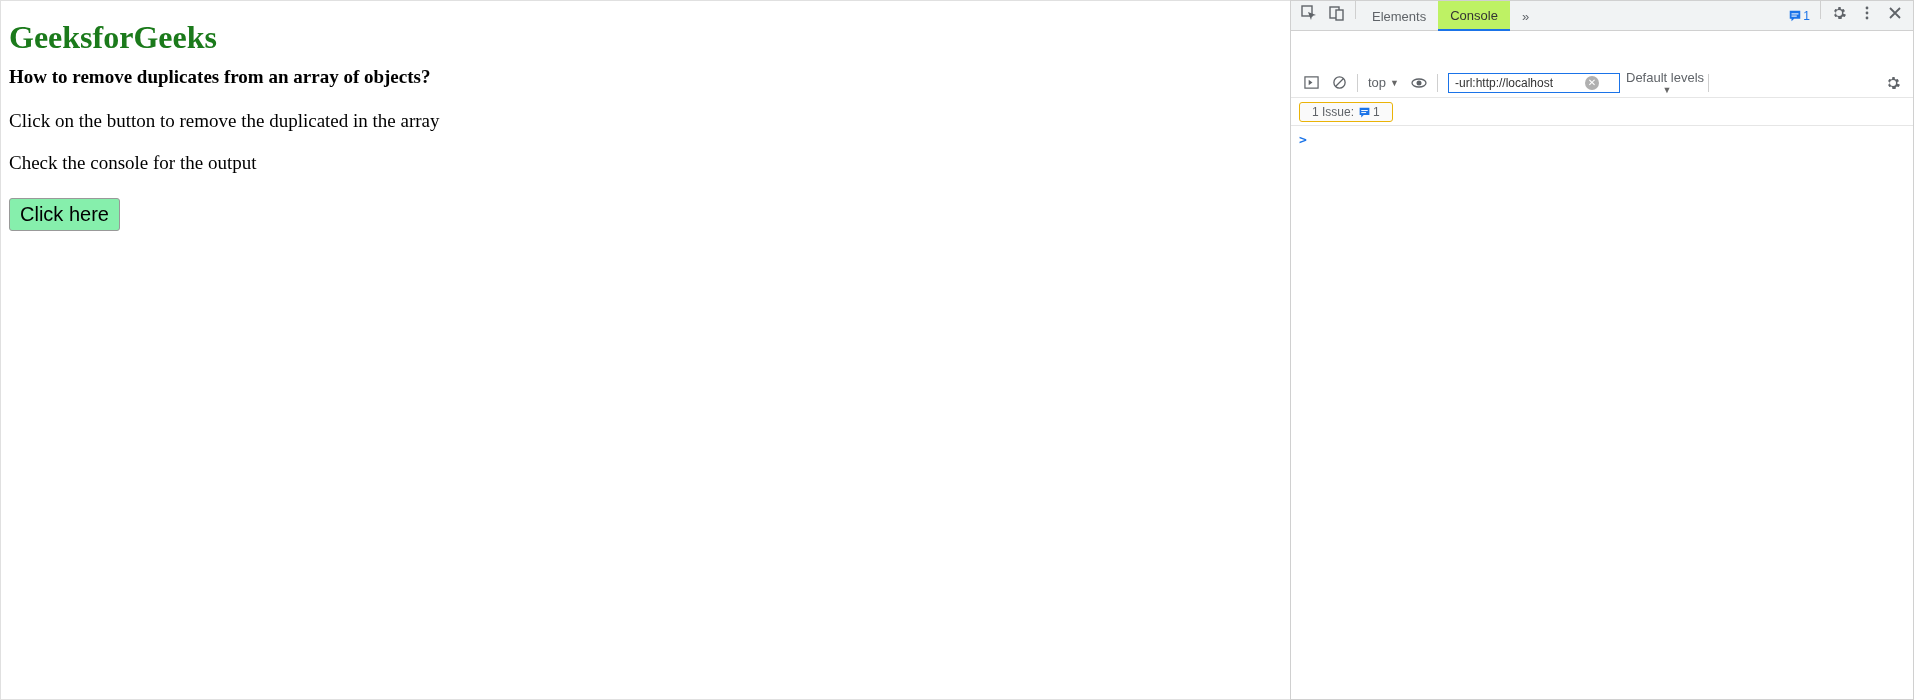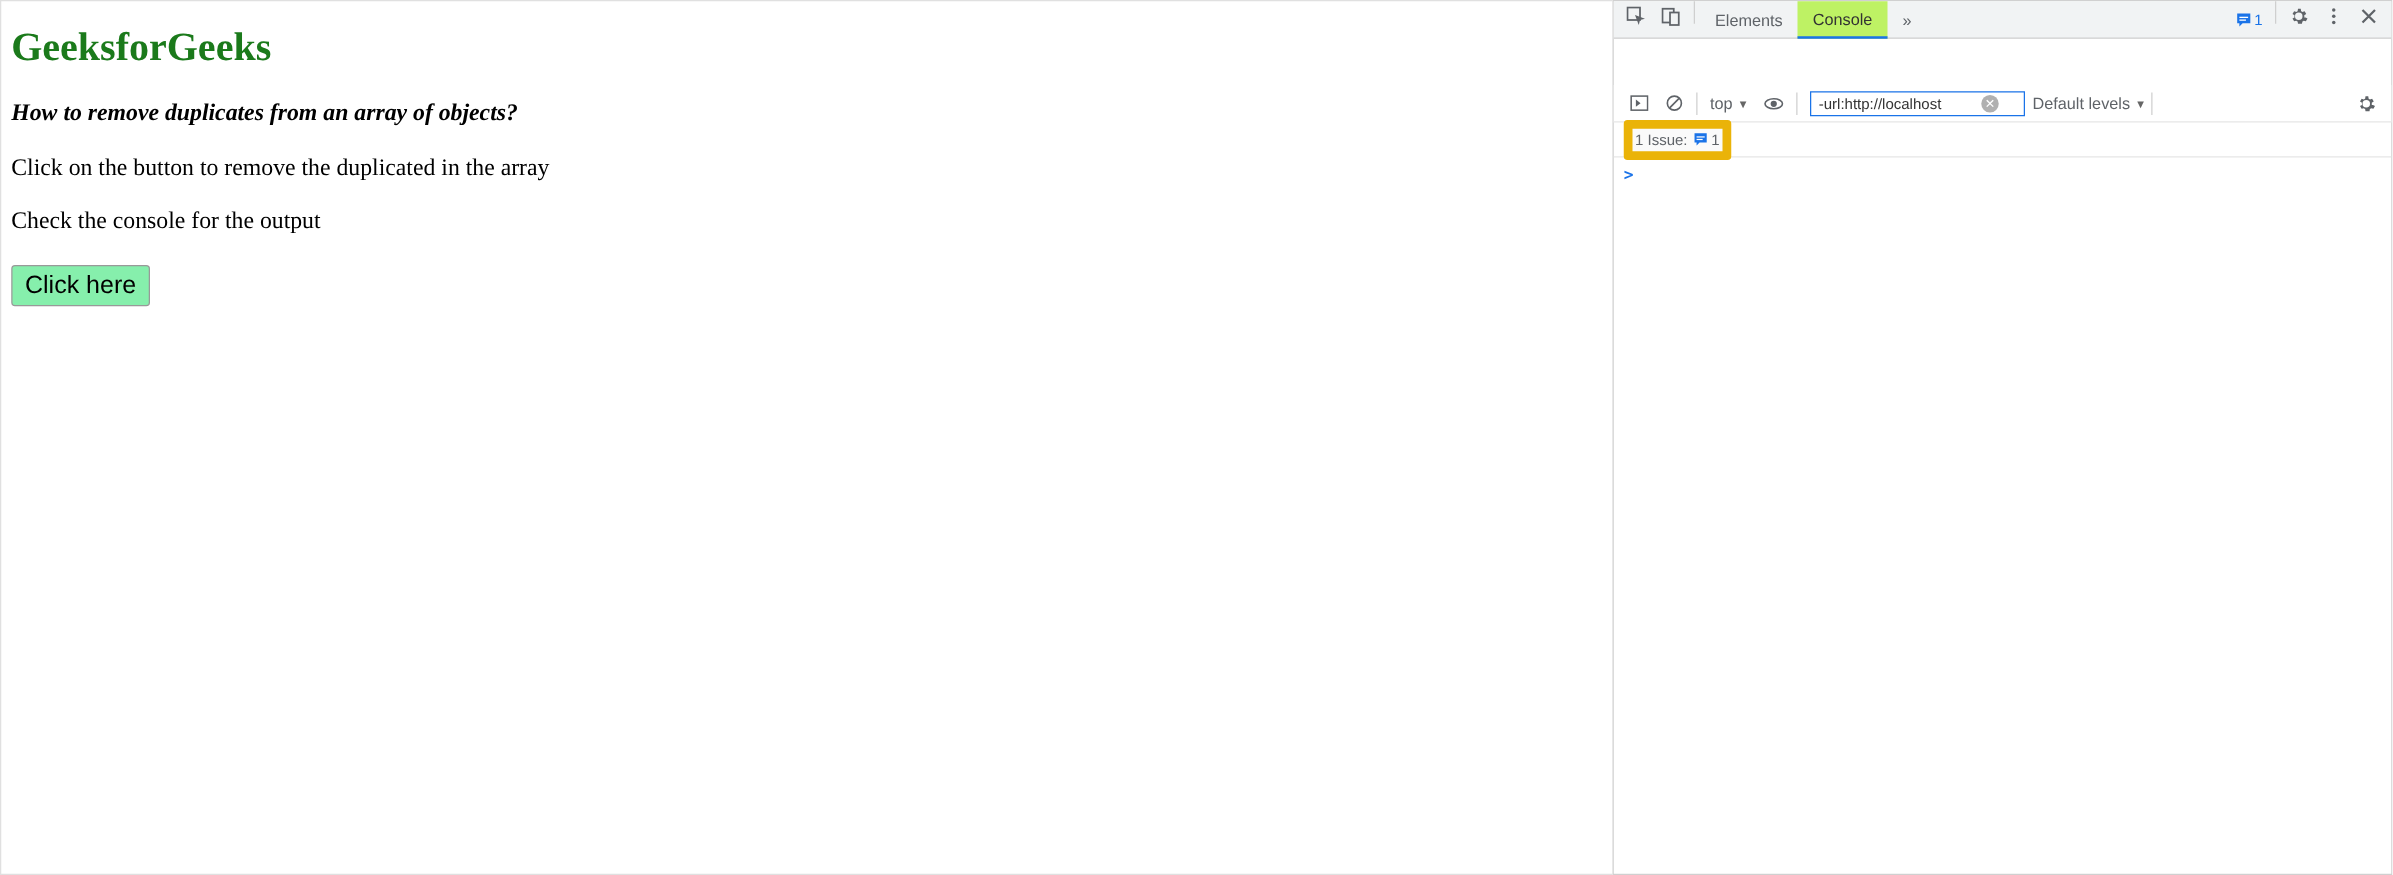--- a/index.html
+++ b/index.html
@@ -21,7 +21,7 @@
   color: #1b7a1b;
   font-size: 32px;
   font-weight: bold;
-  margin: 10px 0 24px 0;
+  margin: 10px 0 10px 0;
 }
 .page h3 {
   font-size: 19px;

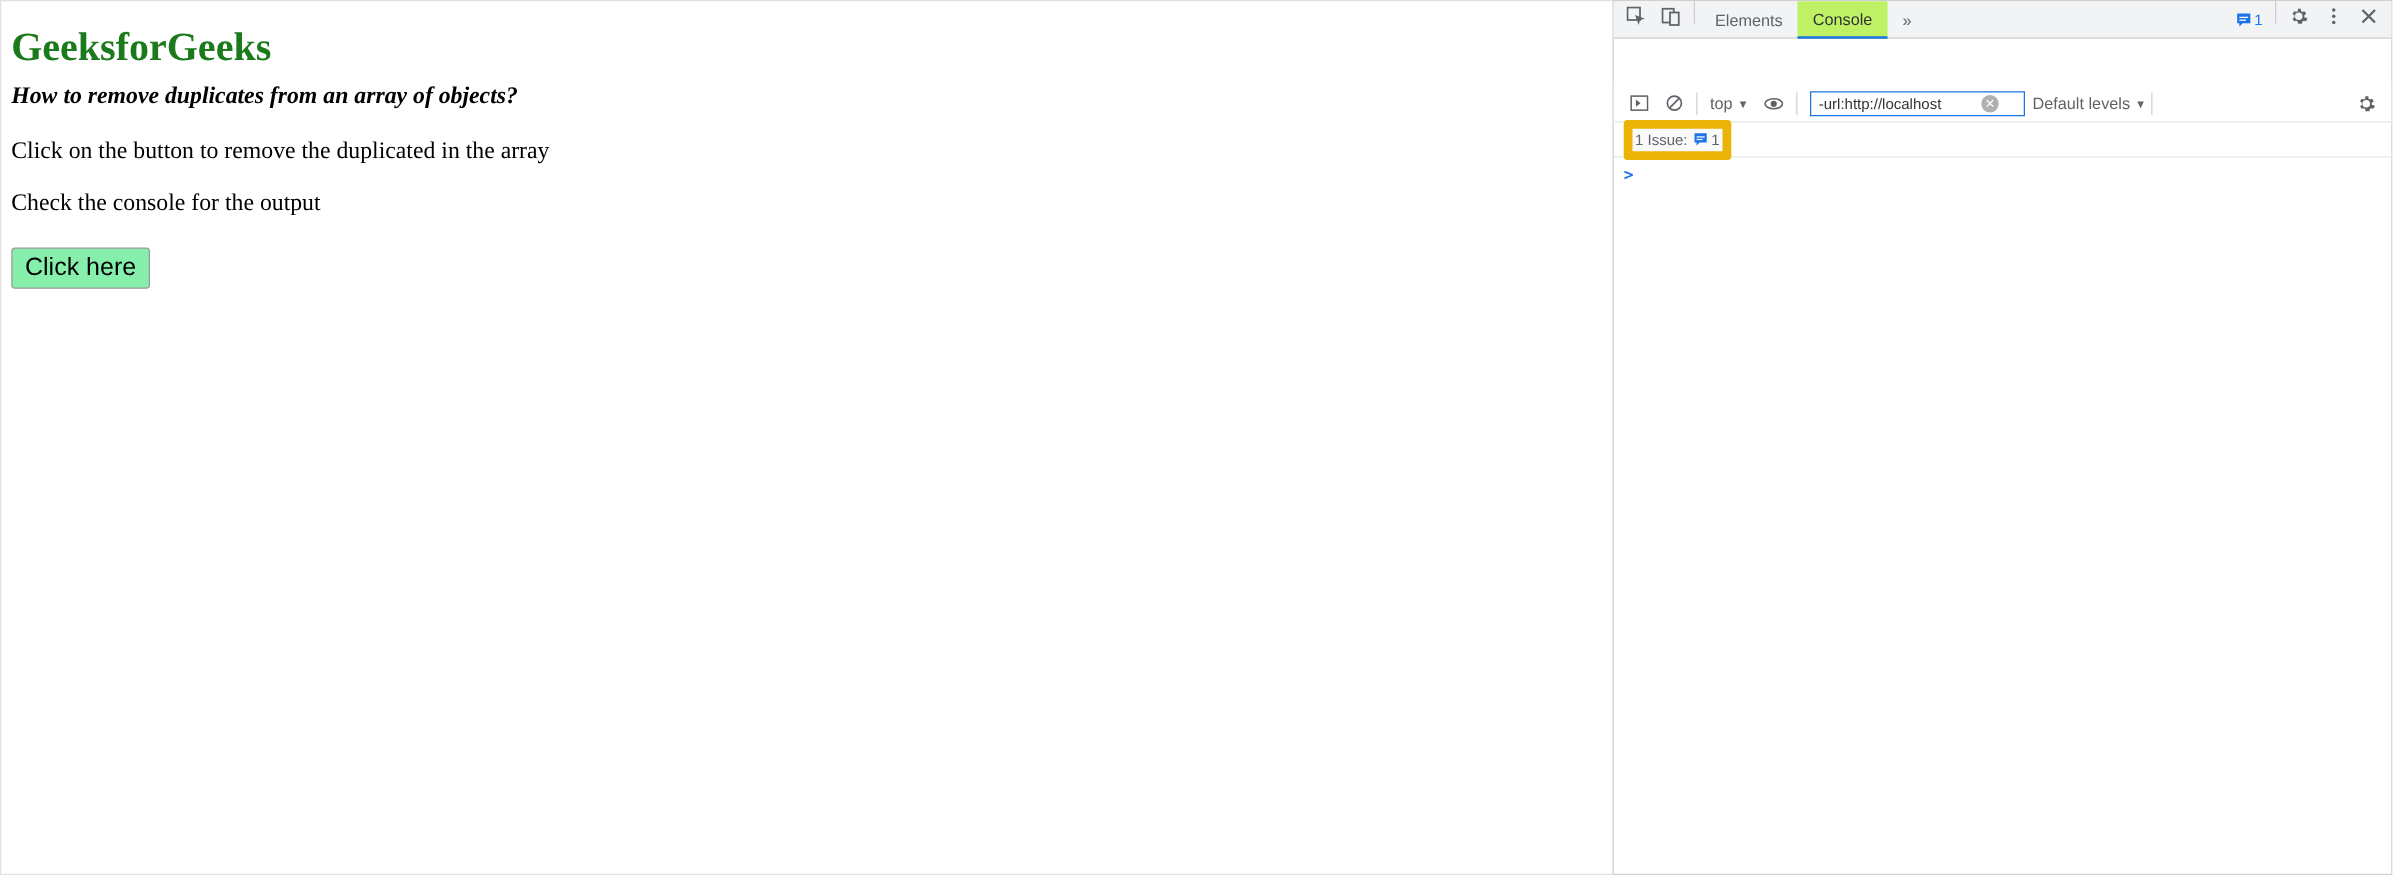--- a/index.html
+++ b/index.html
@@ -27,7 +27,6 @@
   font-size: 19px;
   font-weight: bold;
   margin-bottom: 22px;
-  font-style: italic;
 }
 .page p {
   font-size: 19px;

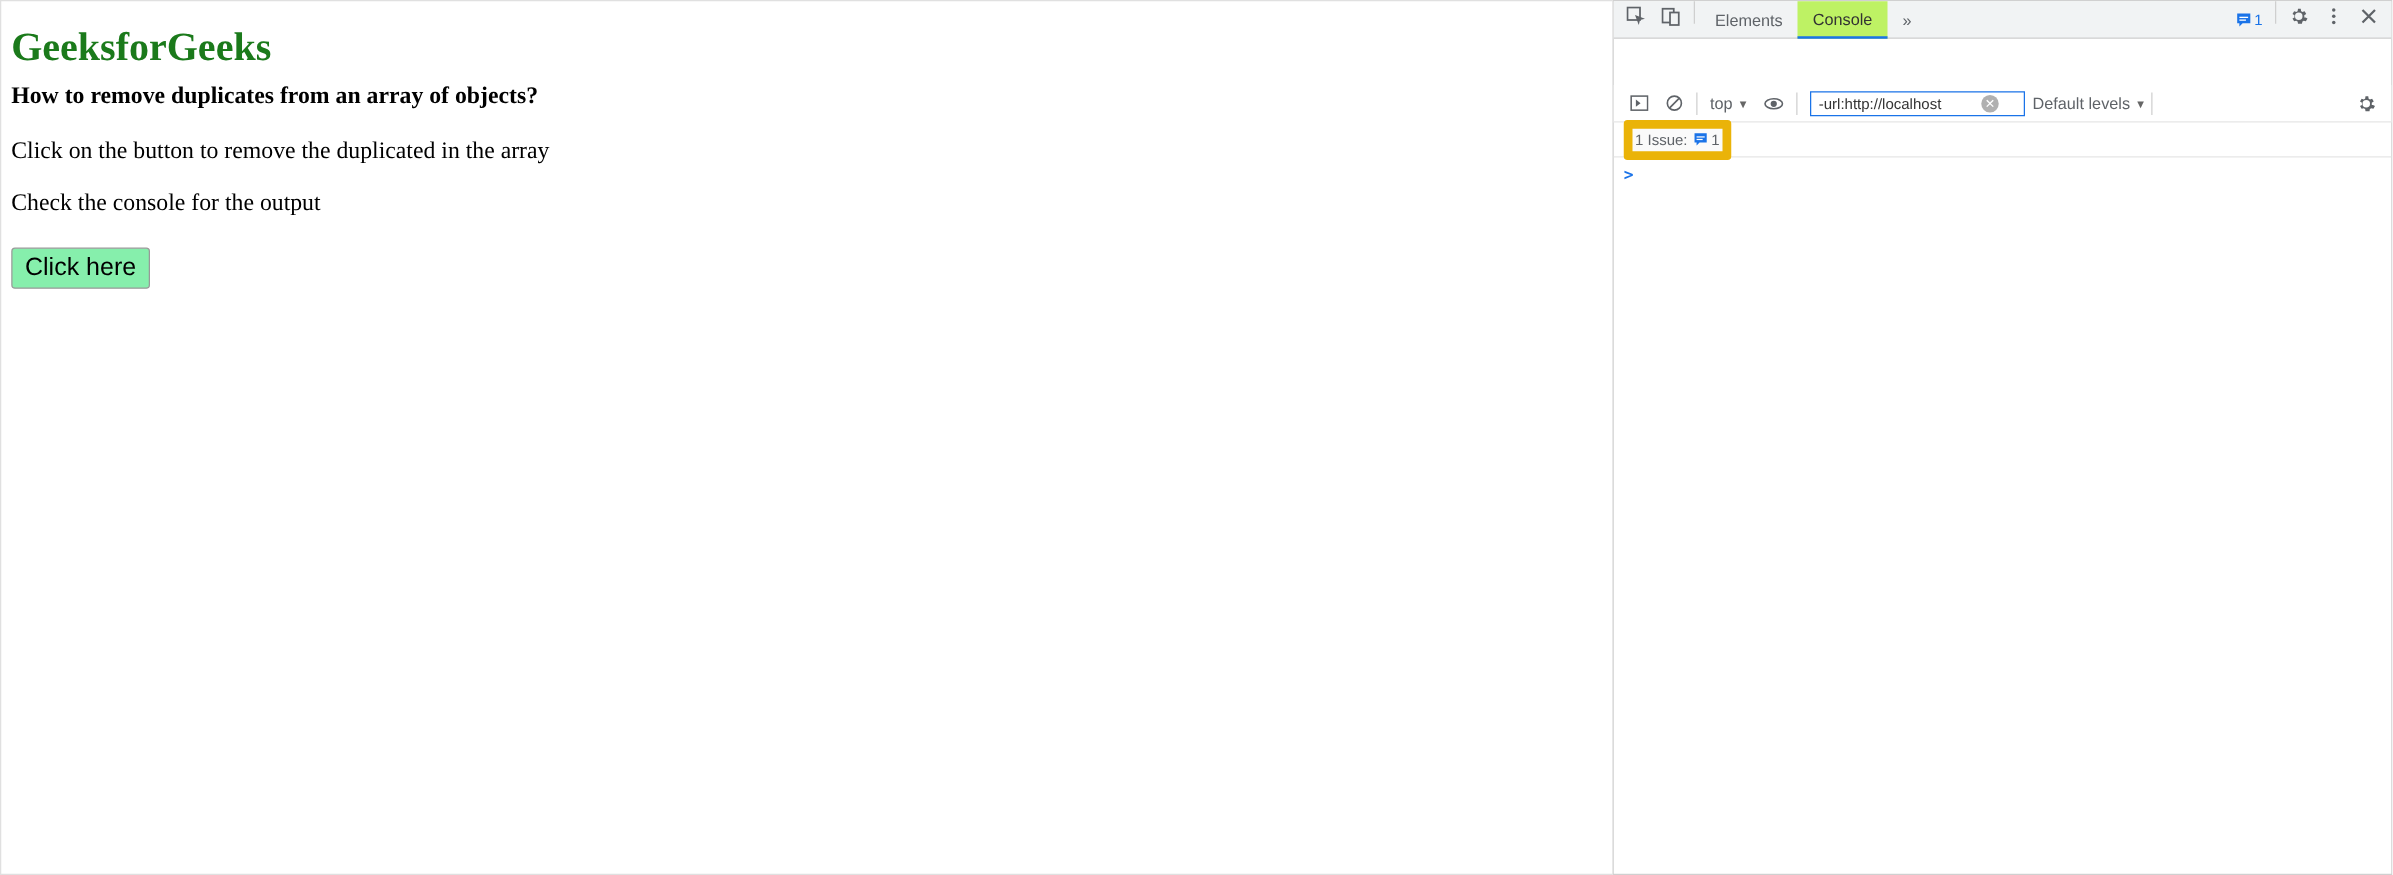--- a/index.html
+++ b/index.html
@@ -146,6 +146,7 @@
   display: flex;
   align-items: center;
   cursor: pointer;
+  flex-direction: column;
 }
 .dt-levels span.tri { font-size: 9px; margin-left: 4px; color: #666; }
 .dt-issues {

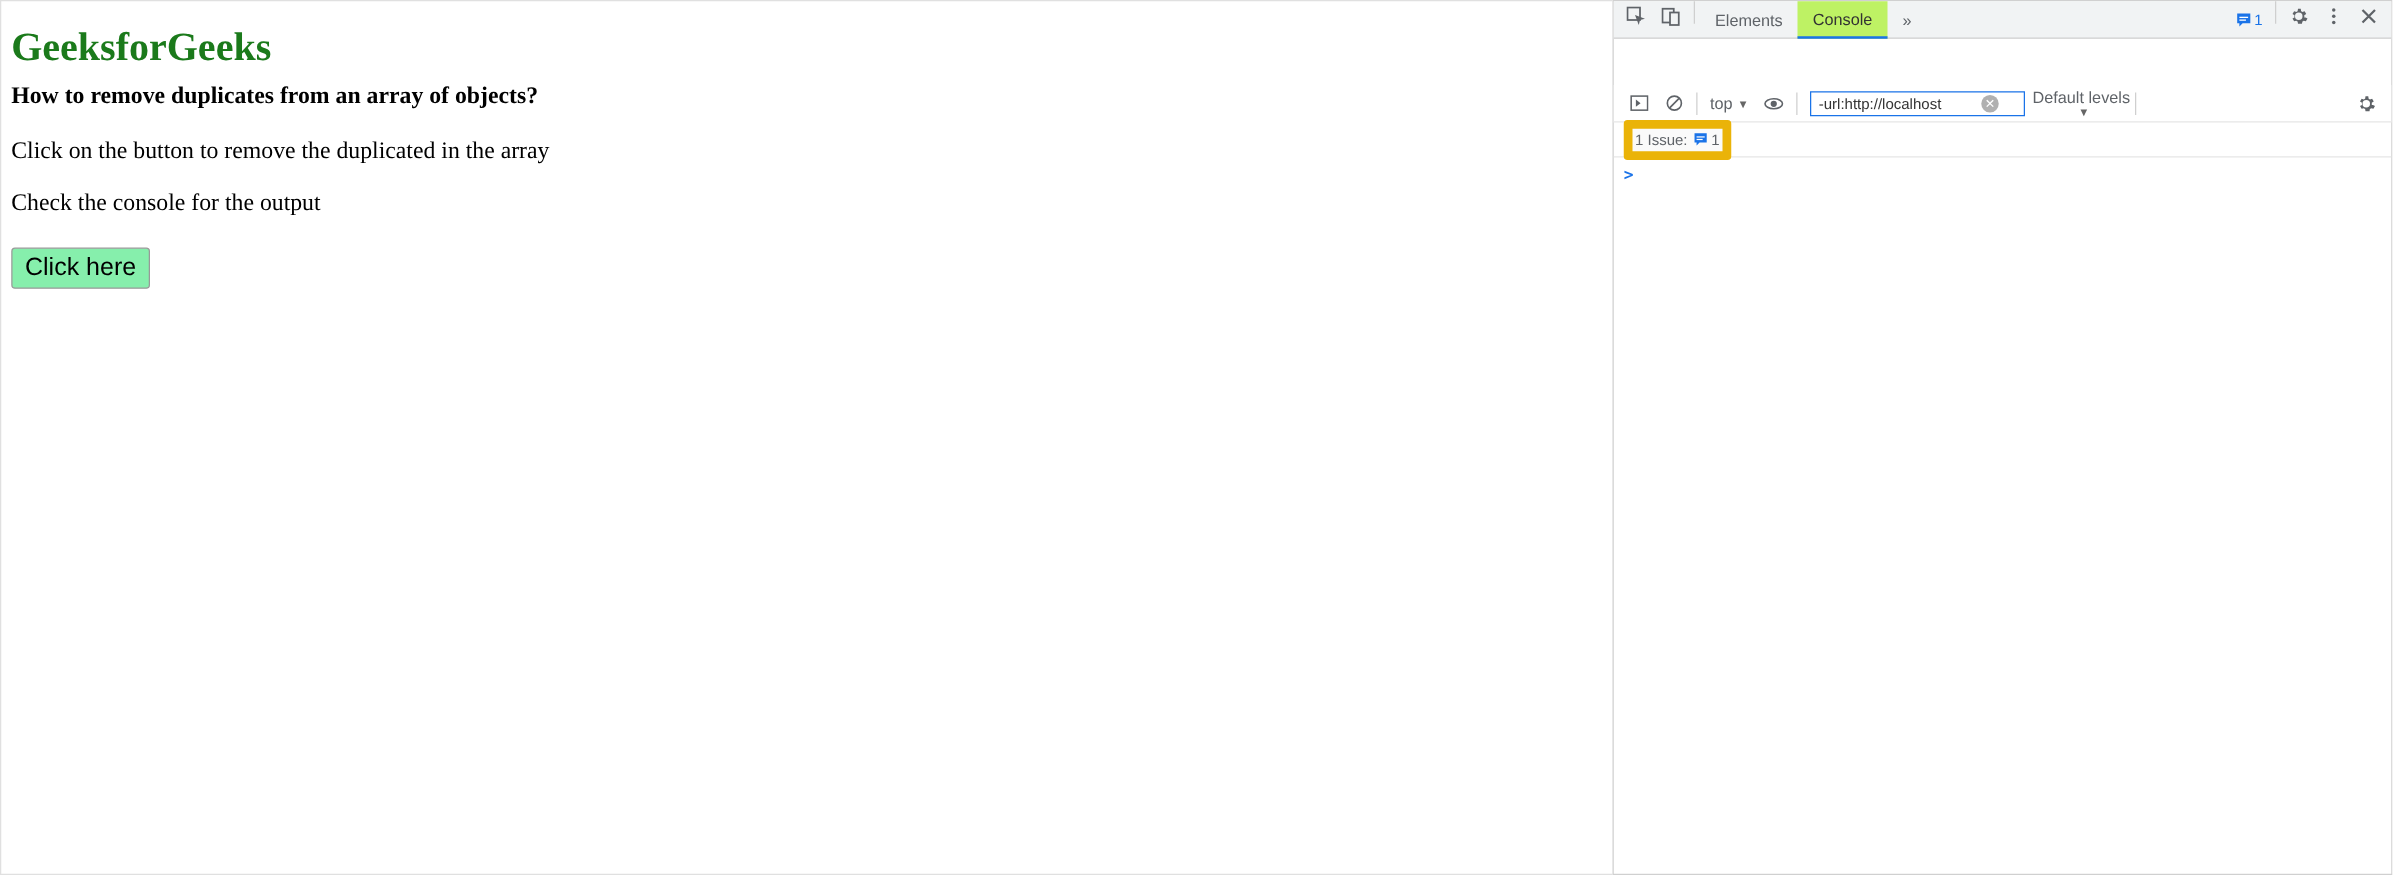--- a/index.html
+++ b/index.html
@@ -158,9 +158,9 @@
 }
 .dt-issues .chip {
   display: flex;
-  align-items: center;
-  padding: 2px 2px;
-  border: 7px solid #eab308;
+  align-items: flex-end;
+  padding: 2px 12px;
+  border: 1px solid #eab308;
   border-radius: 3px;
   background: #fafafa;
   font-size: 12px;

